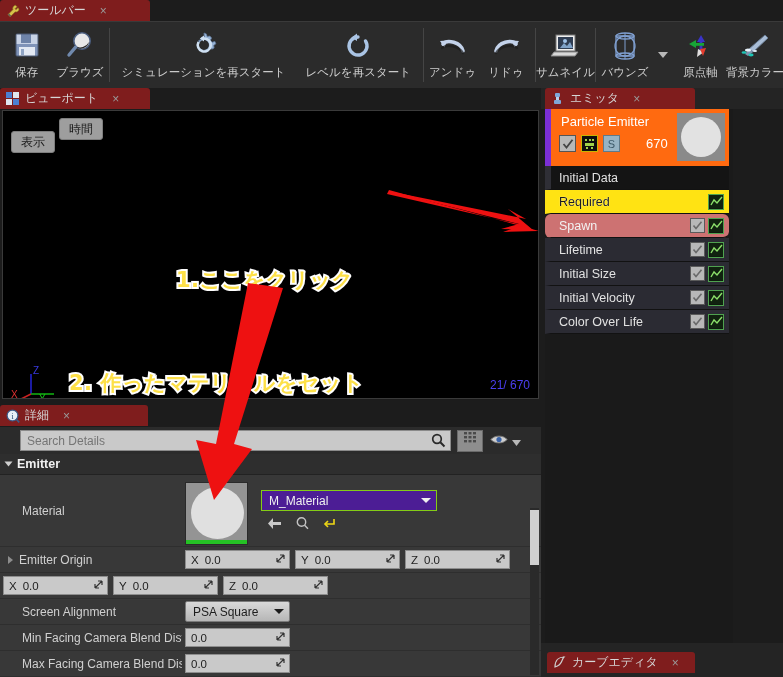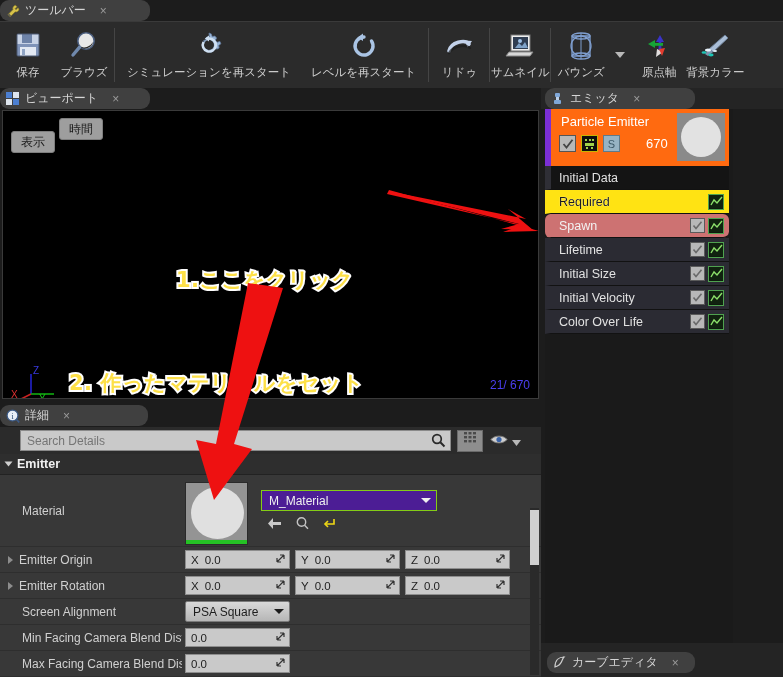--- a/index.html
+++ b/index.html
@@ -17,9 +17,9 @@
   .tab-strip { height:21px; background:#1c1c1c; position:relative; }
   .tab {
     position:absolute; left:0; top:0; height:21px;
-    background:#404040; display:flex; align-items:center;
+    background:#7f1d1d; display:flex; align-items:center;
     padding:0 6px; border-top-left-radius:3px; border-top-right-radius:3px;
-    color:#d6d6d6; font-size:12px;border-radius:9px;
+    color:#d6d6d6; font-size:12px;
   }
   .tab .tab-ico { width:14px; height:14px; margin-right:5px; display:inline-block; position:relative; }
   .tab .tab-label { white-space:nowrap; }

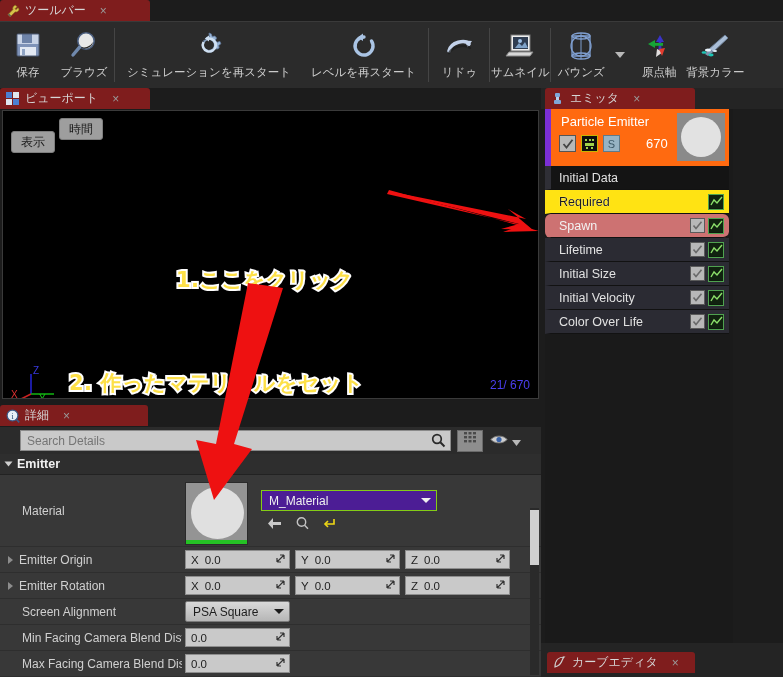--- a/index.html
+++ b/index.html
@@ -227,6 +227,16 @@
 
     <div class="tb-sep"></div>
 
+    <div class="tb-btn">
+      <span class="tb-ico">
+        <svg width="32" height="28" viewBox="0 0 32 28">
+          <path d="M26 19 C24 10 10 7 6 12" fill="none" stroke="#c3d2ea" stroke-width="3.6" stroke-linecap="round"></path>
+          <path d="M3 9 L10 8.5 L7.5 15.5 Z" fill="#c3d2ea"></path>
+          <path d="M26 21 C22 14 10 12 5 16" fill="none" stroke="#1c1c1c" stroke-width="2.2" stroke-linecap="round" opacity=".7"></path>
+        </svg>
+      </span>
+      <span class="tb-label">アンドゥ</span>
+    </div>
 
     <div class="tb-btn">
       <span class="tb-ico">

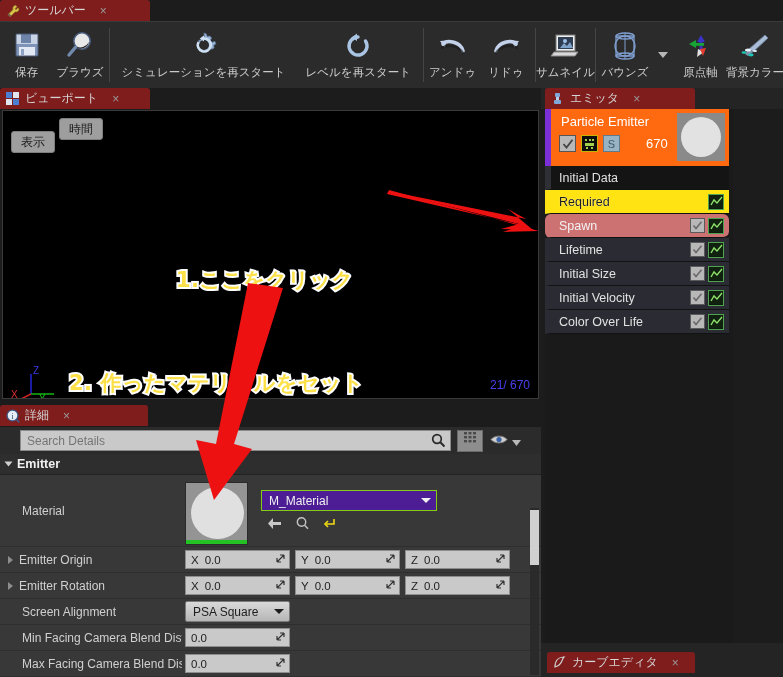--- a/index.html
+++ b/index.html
@@ -649,10 +649,6 @@
     </div>
 
     <div class="prop-row">
-      <div class="prop-name indent">
-        <span class="tri closed"></span>
-        <span>Emitter Rotation</span>
-      </div>
       <div class="prop-val">
         <div class="num-field" style="width:105px;">
           <span class="axis">X</span>

